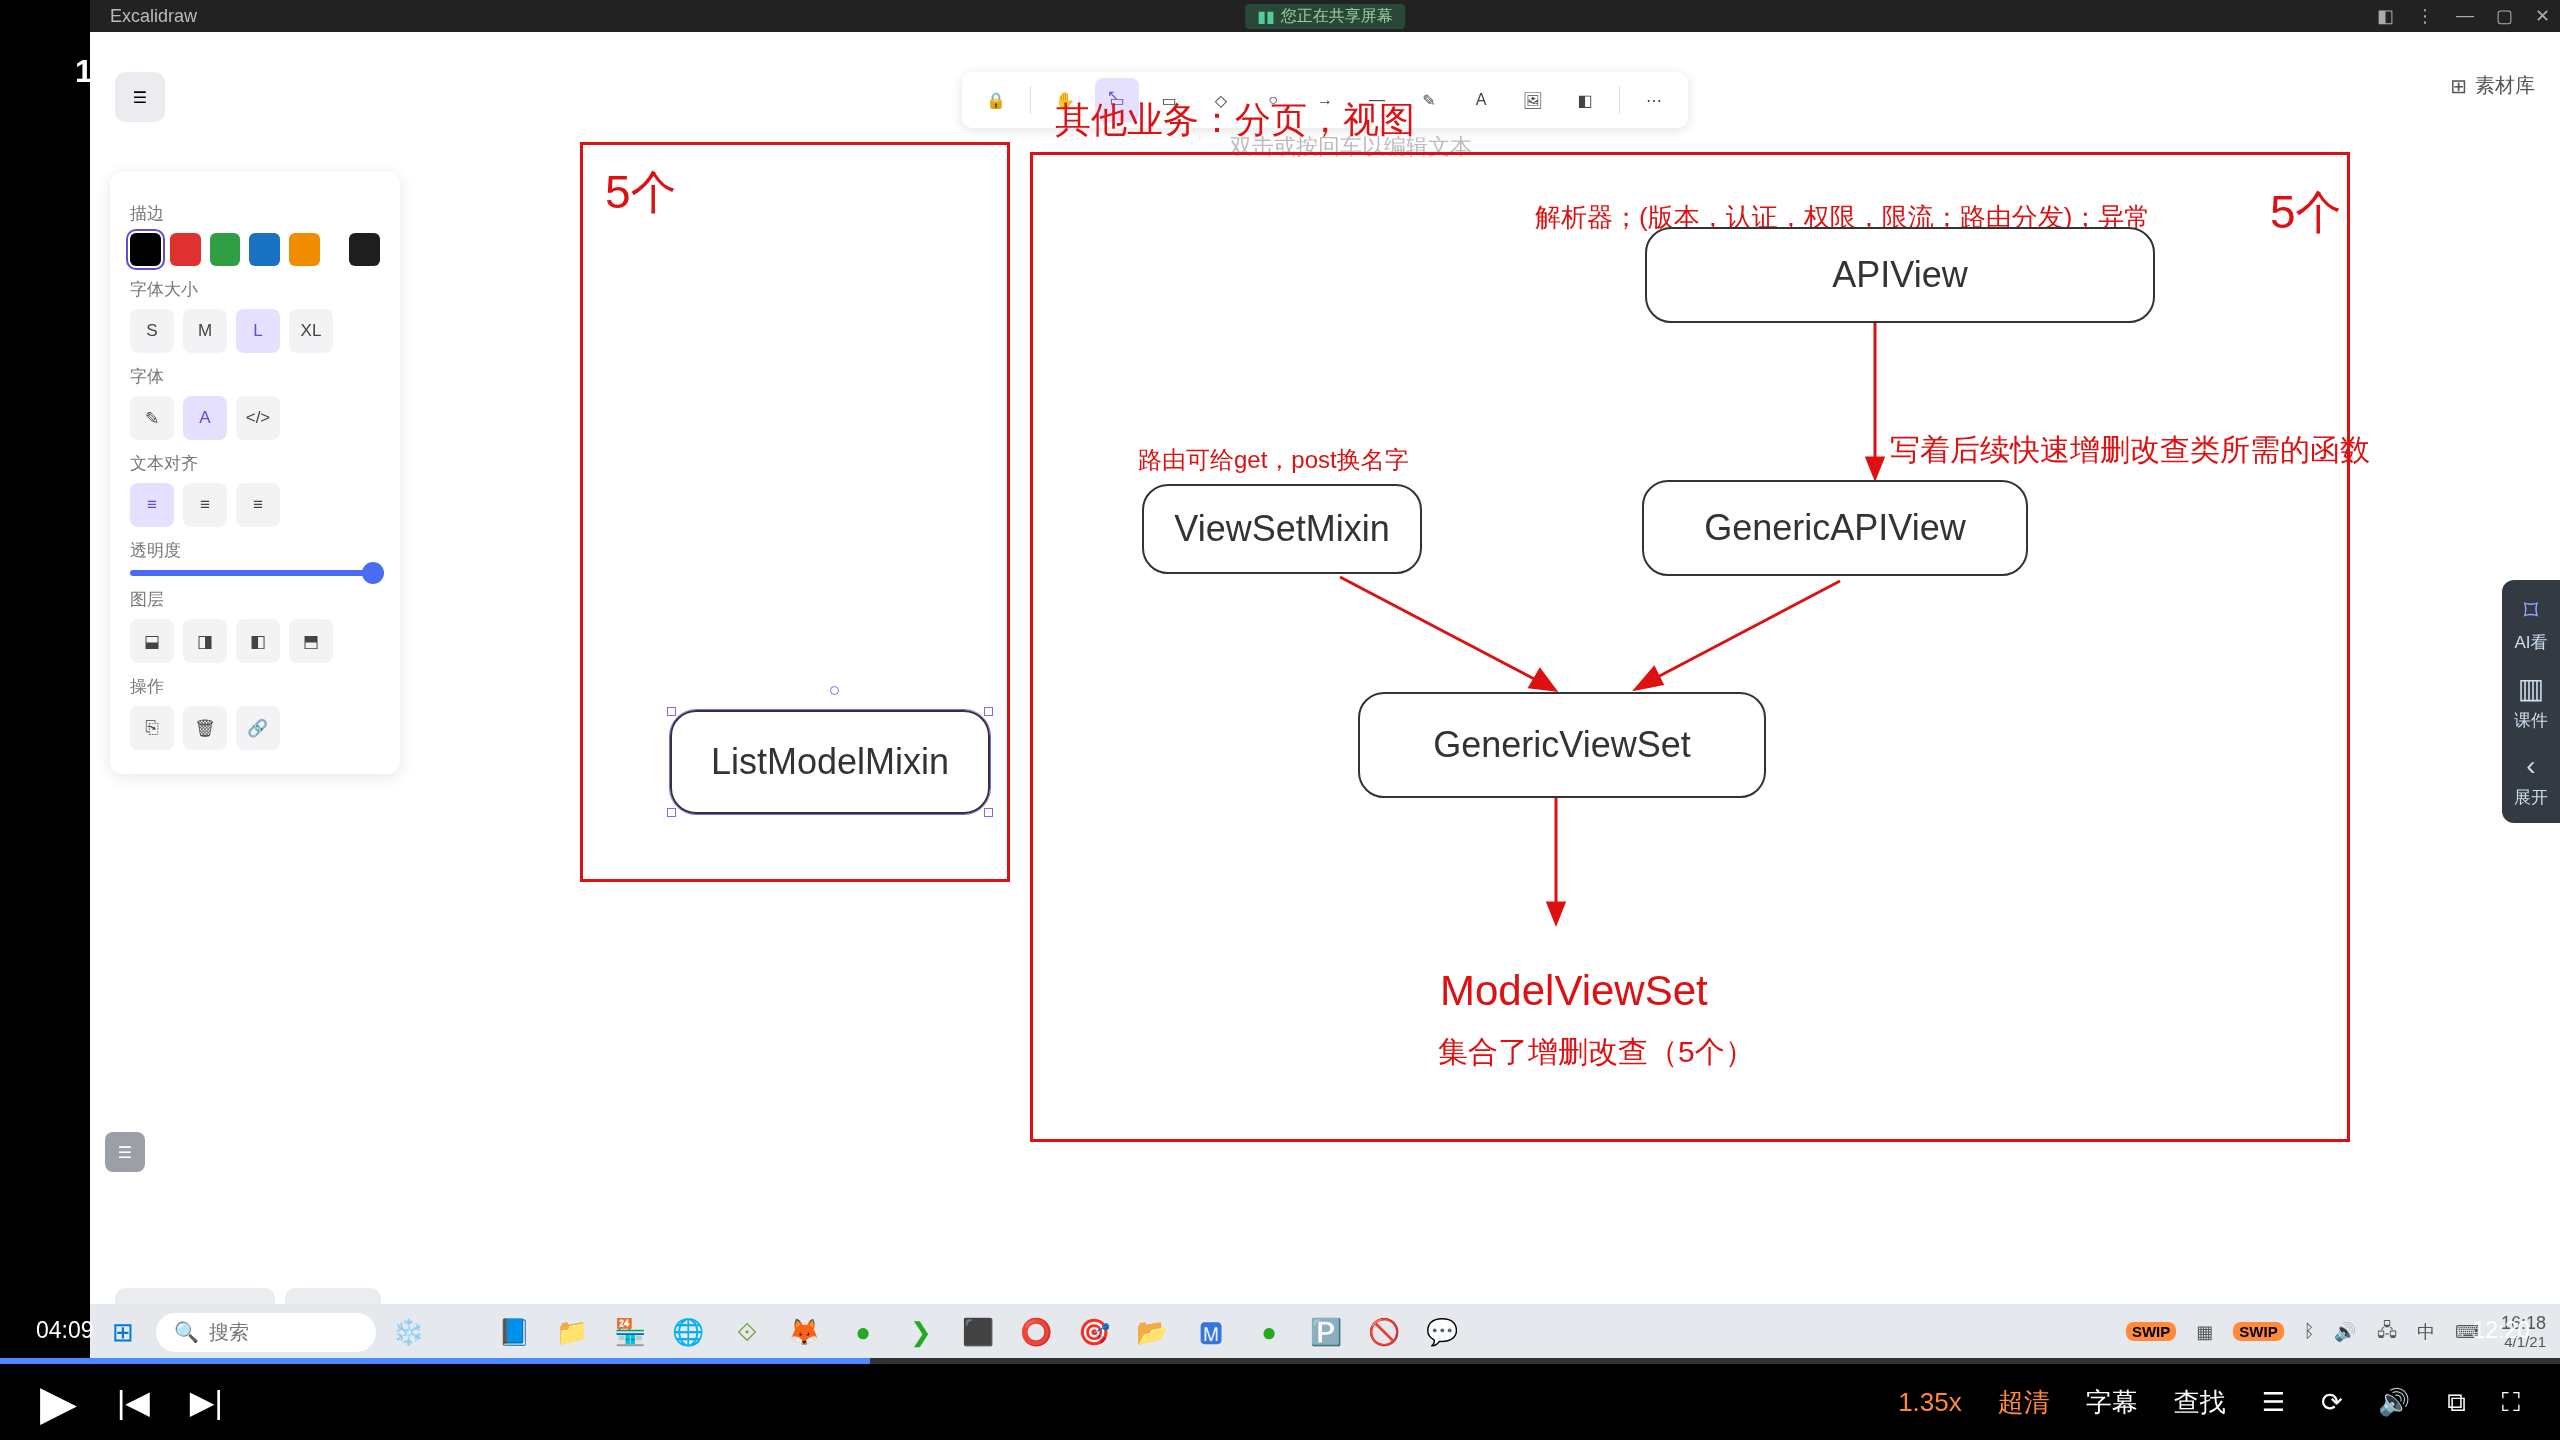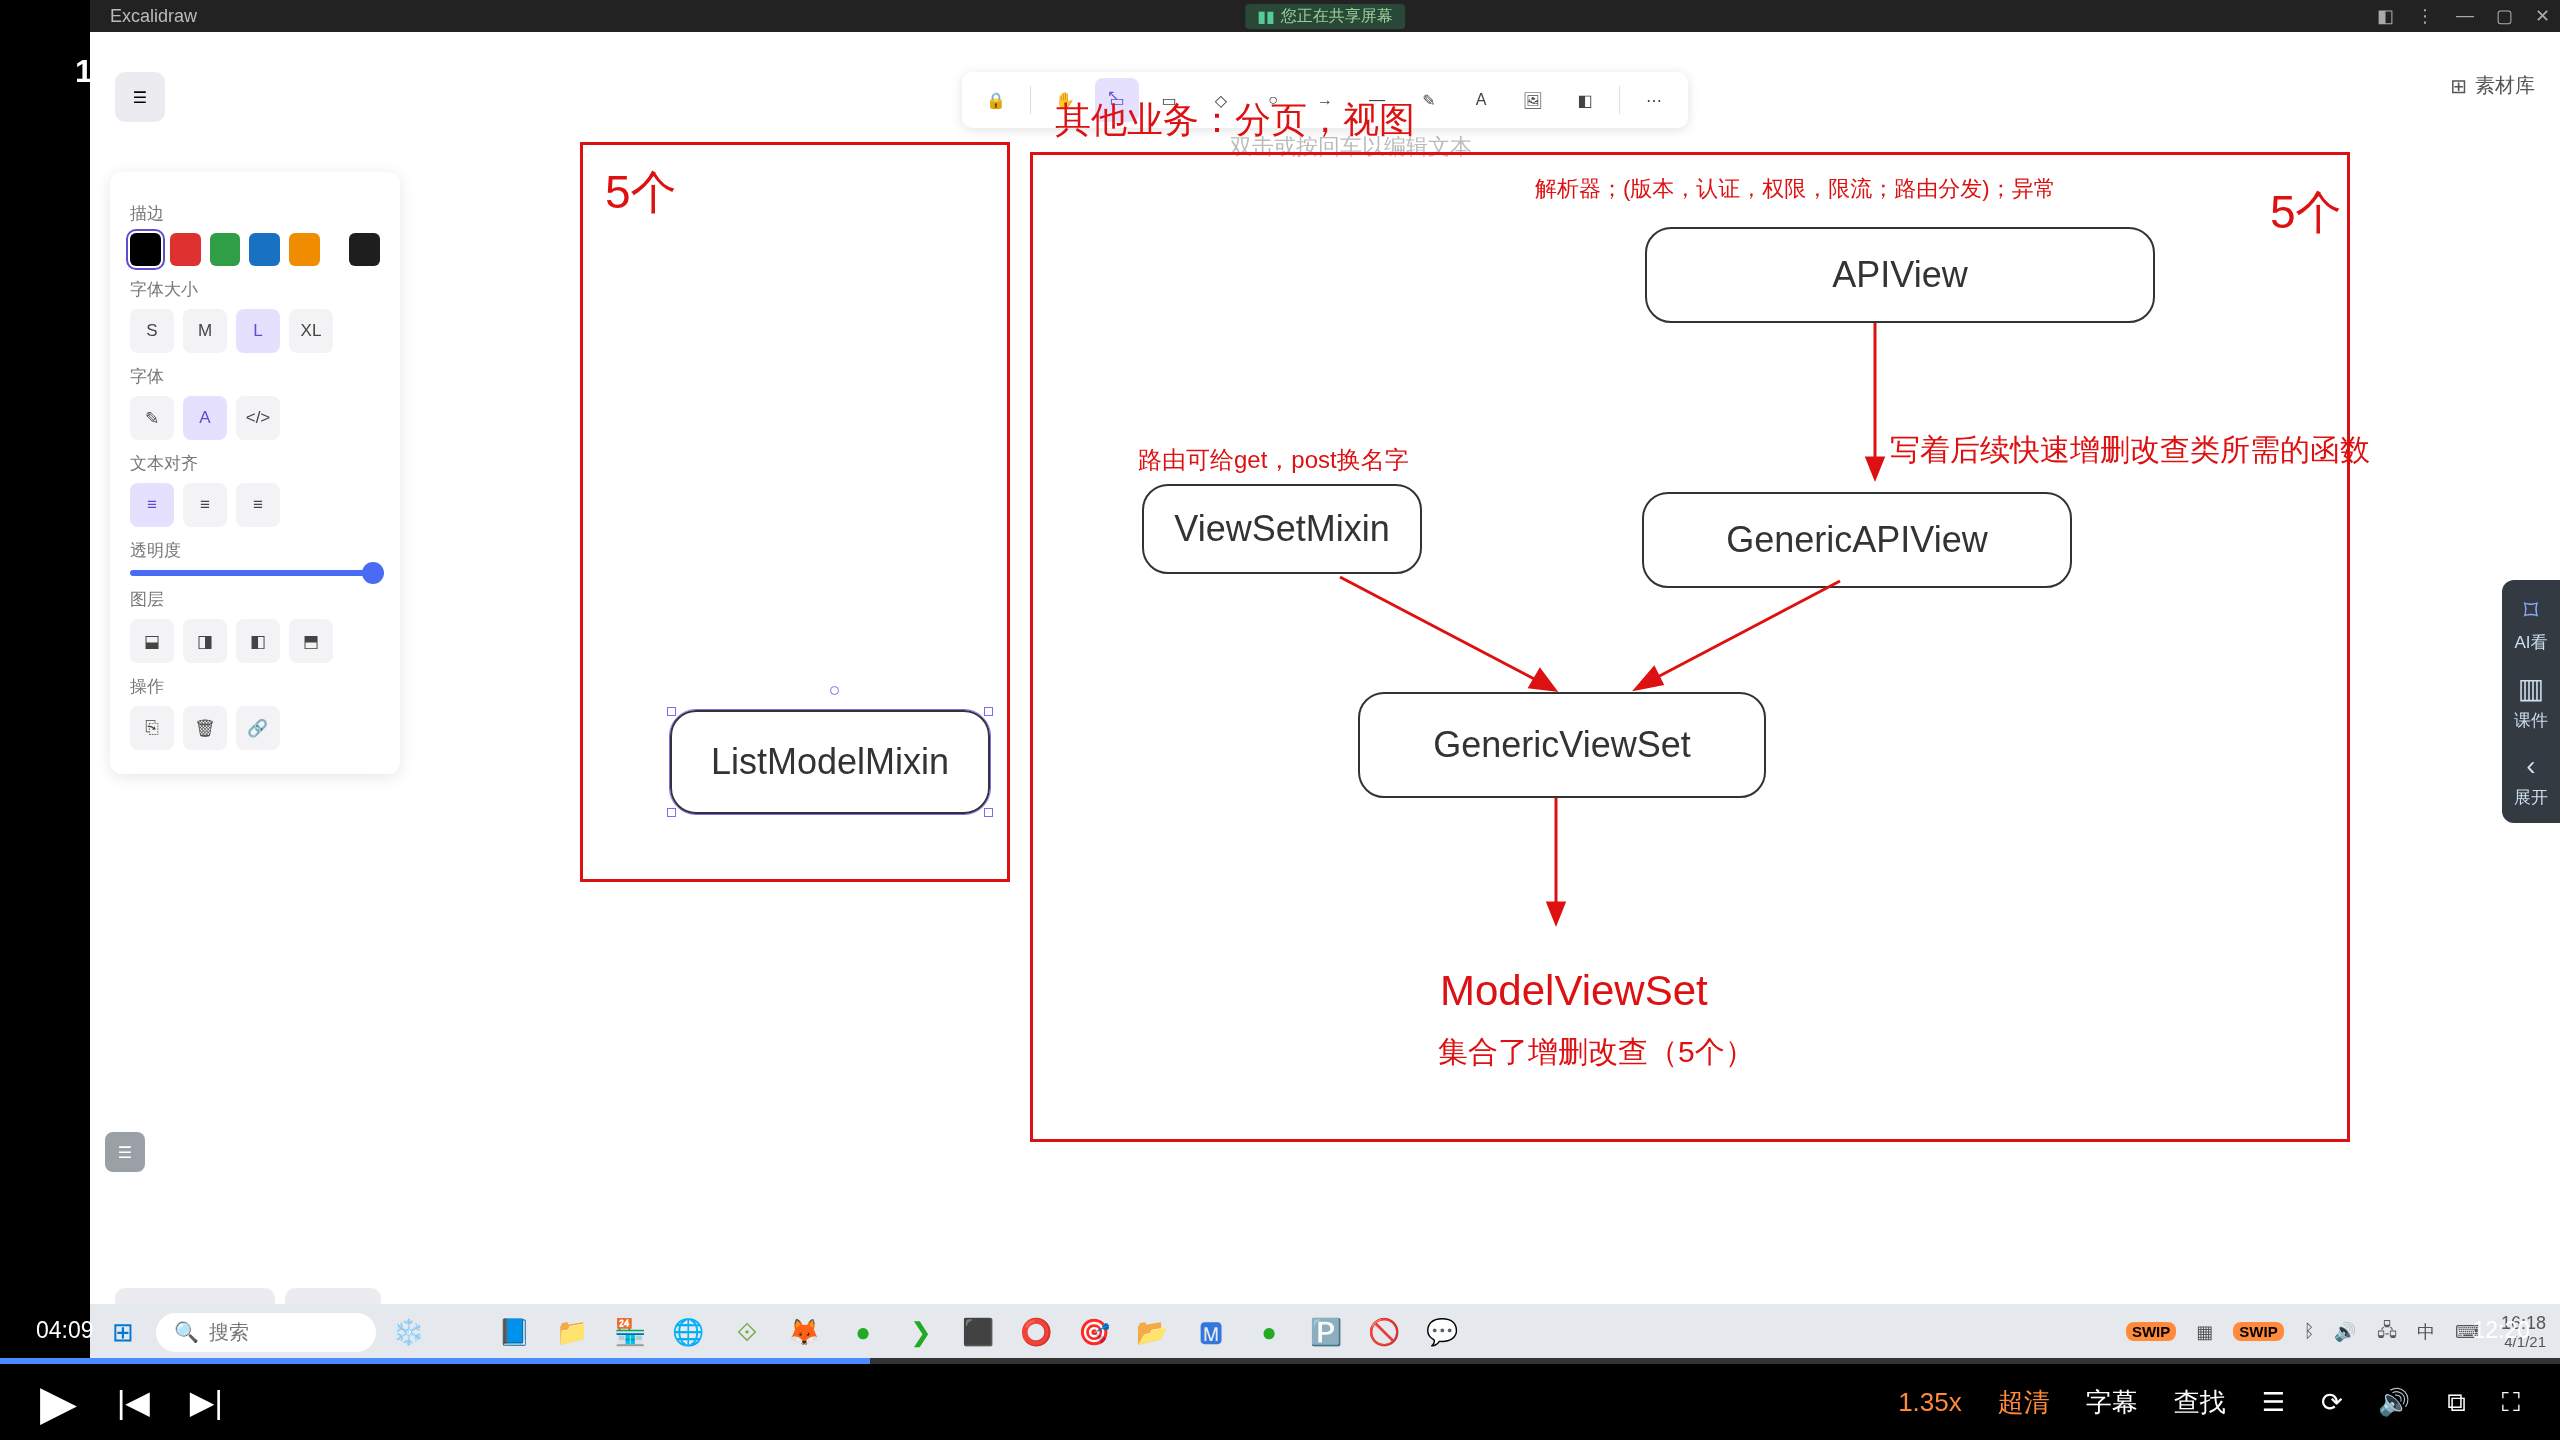--- a/index.html
+++ b/index.html
@@ -225,7 +225,7 @@
   <div class="box" style="top:120px;left:940px;width:1320px;height:990px"></div>
   <div class="redtext" style="top:150px;left:2180px;font-size:46px">5个</div>
 
-  <div class="redtext" style="top:142px;left:1445px;font-size:22px">解析器；(版本，认证，权限，限流；路由分发)；异常</div>
+  <div class="redtext" style="top:168px;left:1445px;font-size:26px">解析器；(版本，认证，权限，限流；路由分发)；异常</div>
   <div class="node" style="top:195px;left:1555px;width:510px;height:96px">
       <span>APIView</span>
     </div>

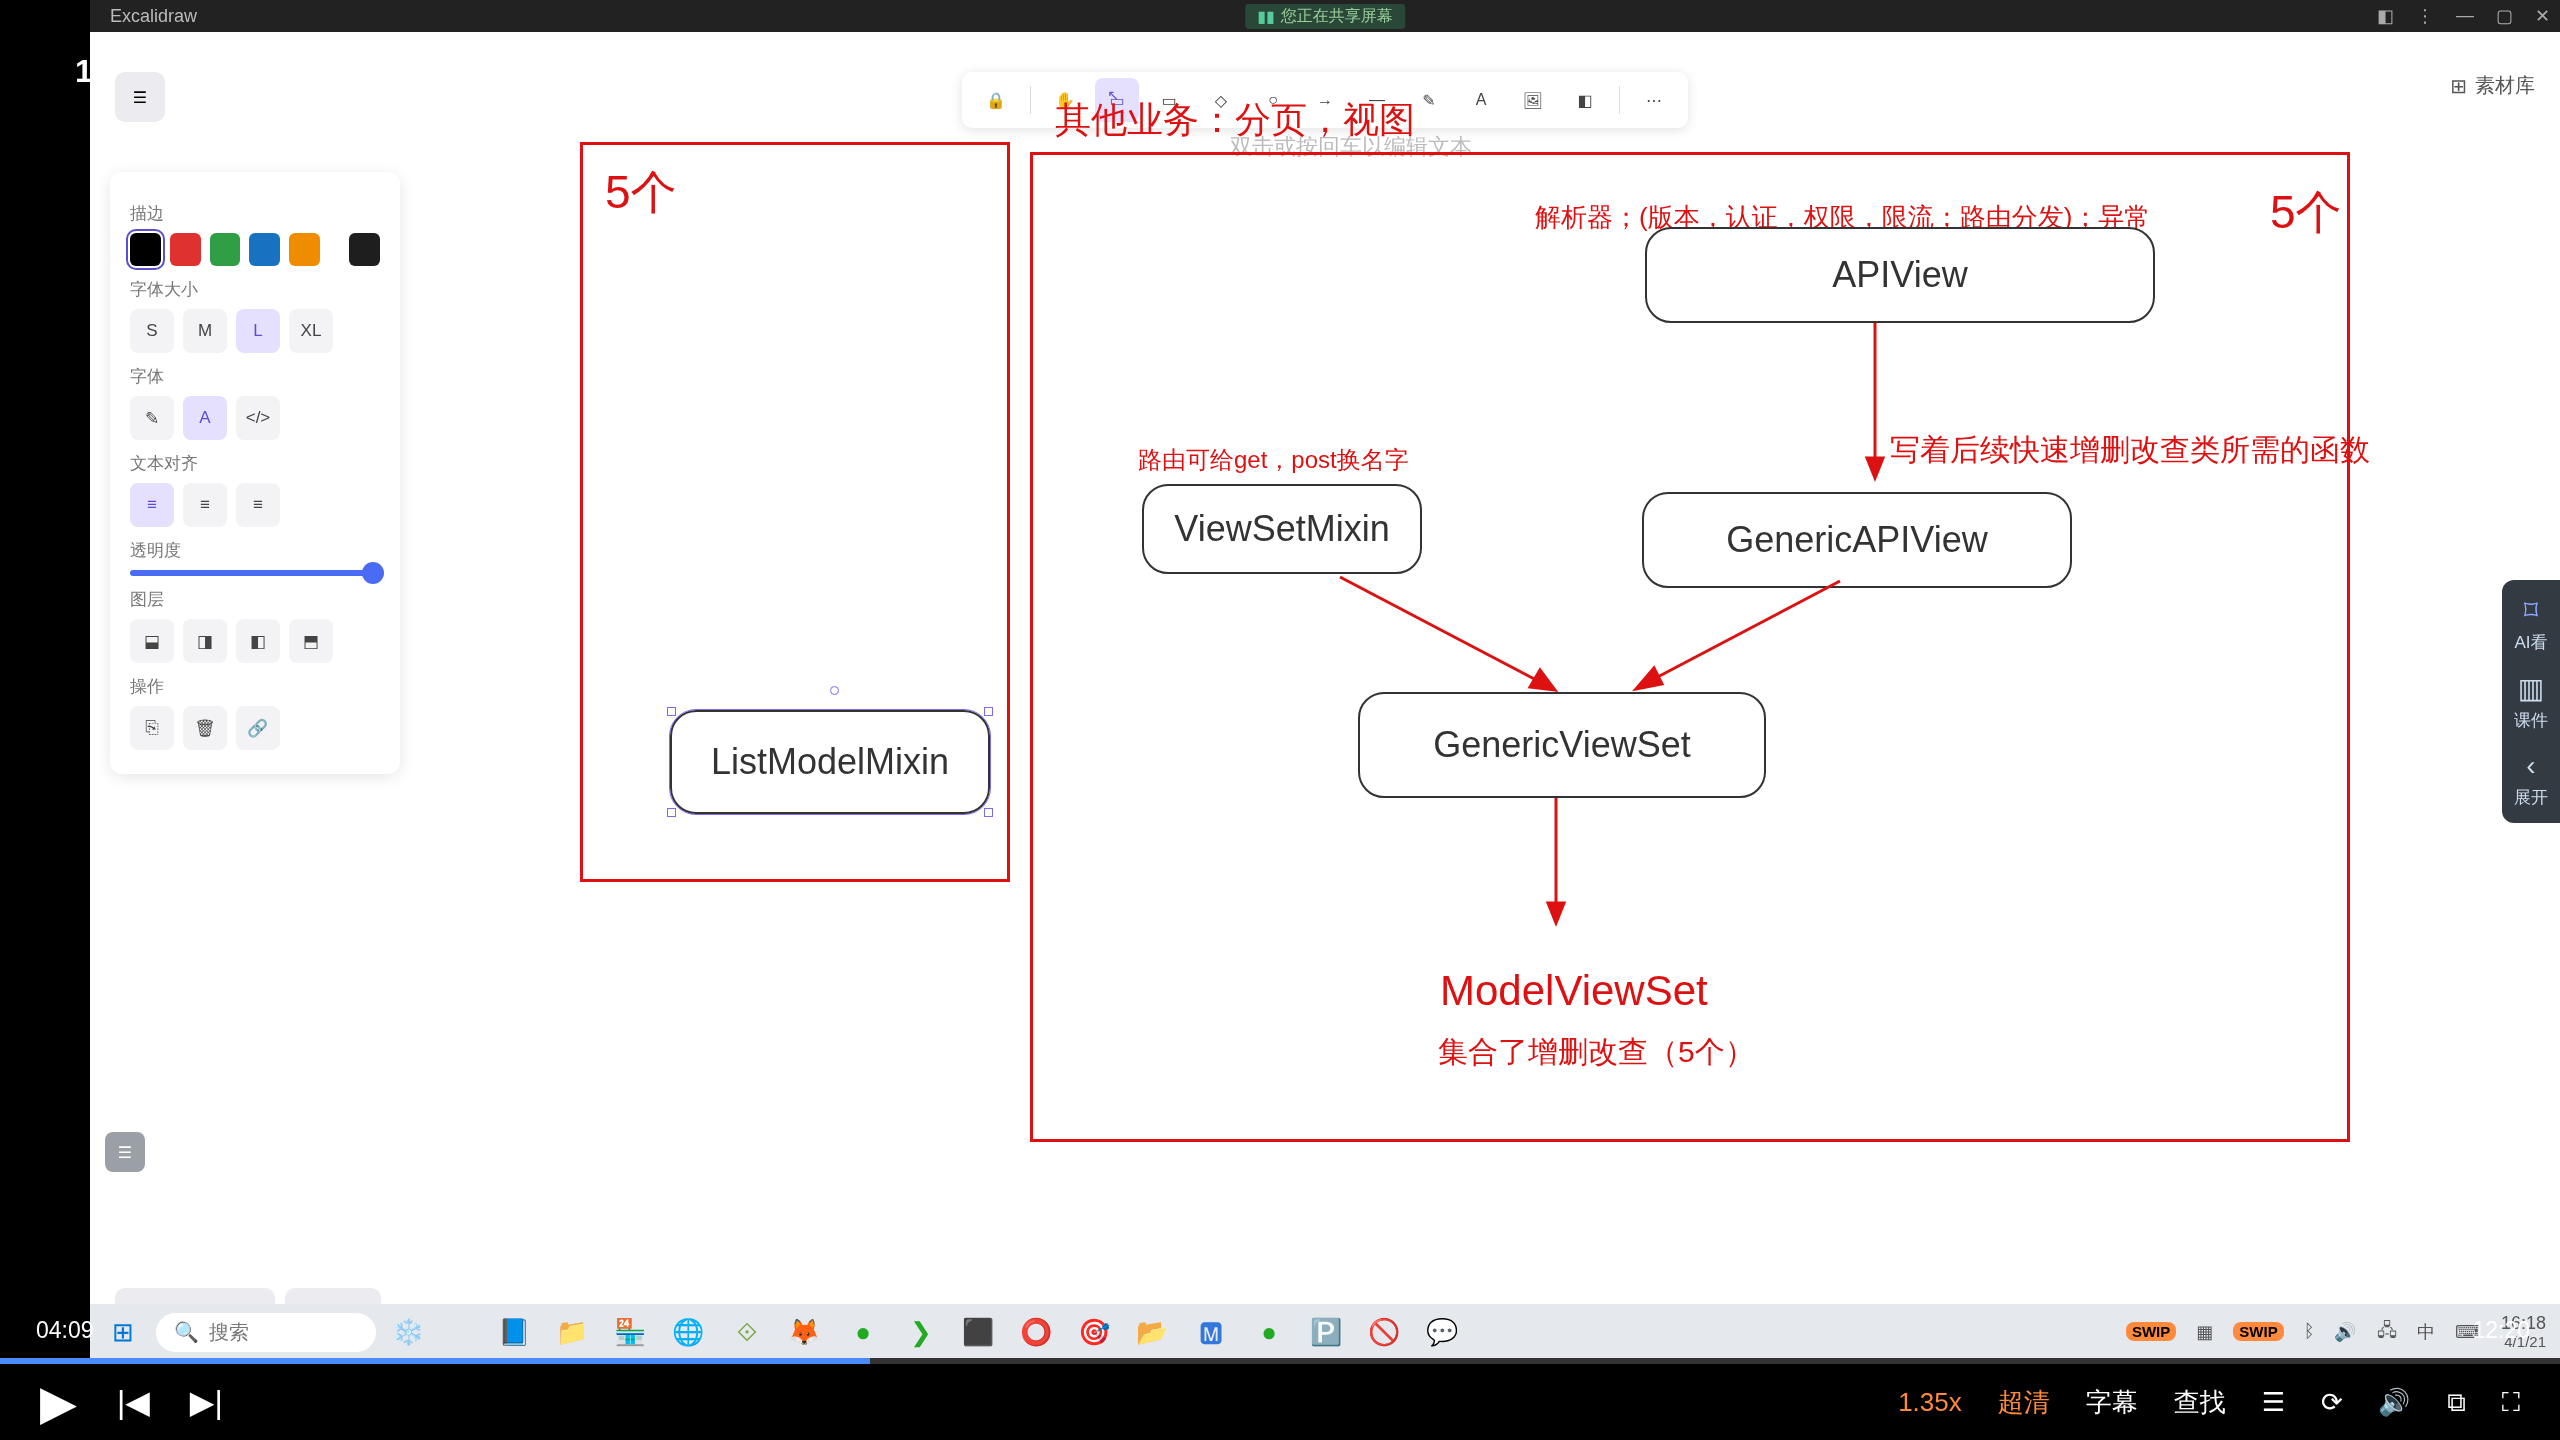--- a/index.html
+++ b/index.html
@@ -236,7 +236,7 @@
   </svg>
   <div class="redtext" style="top:398px;left:1800px;font-size:30px">写着后续快速增删改查类所需的函数</div>
 
-  <div class="node" style="top:460px;left:1552px;width:430px;height:96px">
+  <div class="node" style="top:448px;left:1552px;width:386px;height:96px">
       <span>GenericAPIView</span>
     </div>
 

